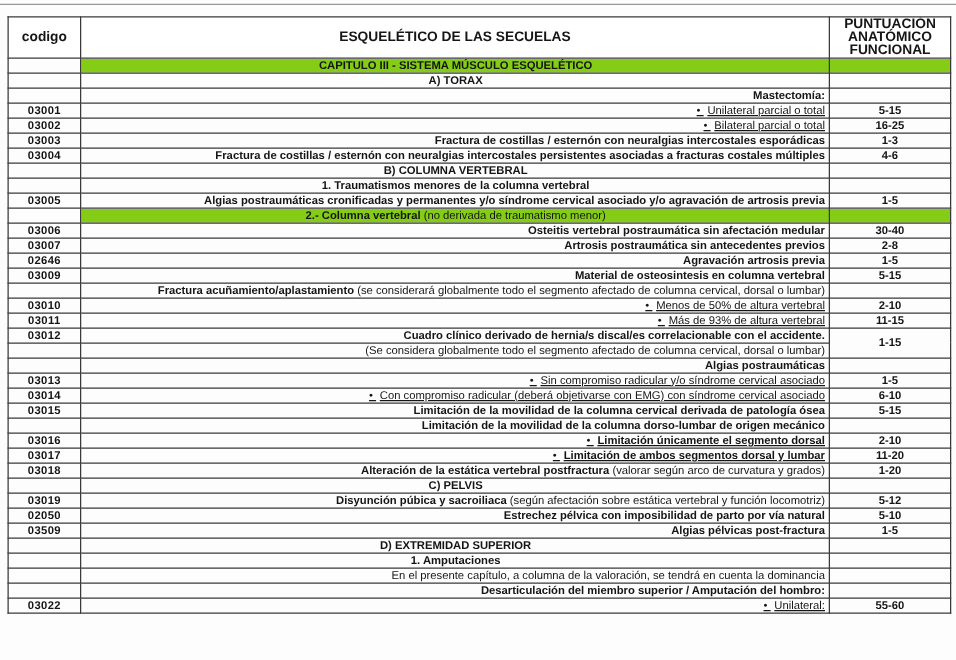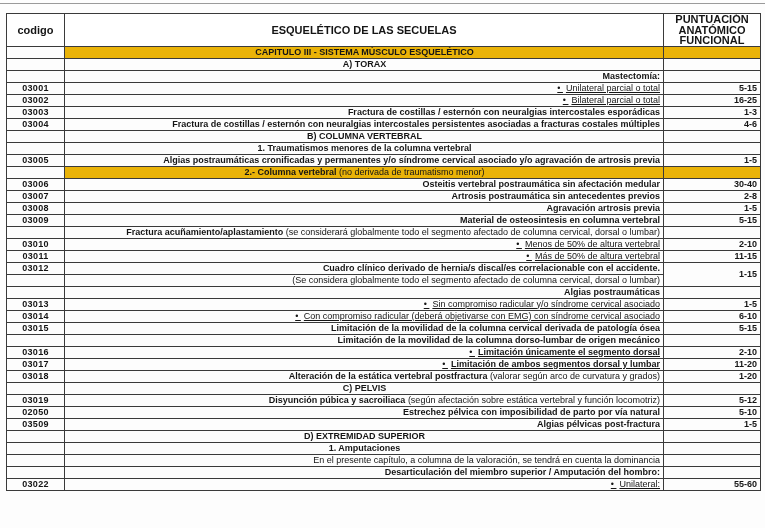--- a/index.html
+++ b/index.html
@@ -36,7 +36,7 @@
   td.score{text-align:right;font-weight:bold;}
   .b{font-weight:bold;}
   .n{font-weight:normal;}
-  tr.shaded td.desc, tr.shaded td.score{background:#eab308;}
+  tr.shaded td.desc, tr.shaded td.score{background:#84cc16;}
   .bullet{margin-right:3px;}
 </style>
 </head>

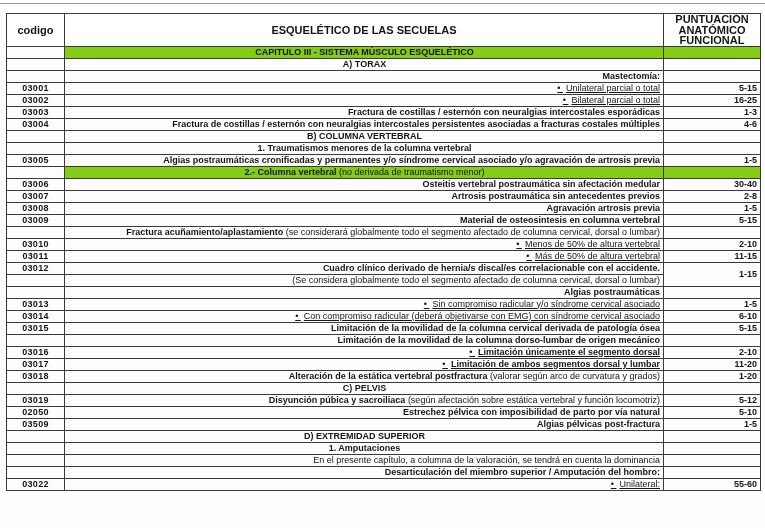--- a/index.html
+++ b/index.html
@@ -33,7 +33,7 @@
   td.desc{text-align:right;padding-left:4px;}
   td.desc.center{text-align:center;}
   td.desc.indent{padding-left:18px;text-decoration:underline;}
-  td.score{text-align:right;font-weight:bold;}
+  td.score{text-align:center;font-weight:bold;}
   .b{font-weight:bold;}
   .n{font-weight:normal;}
   tr.shaded td.desc, tr.shaded td.score{background:#84cc16;}

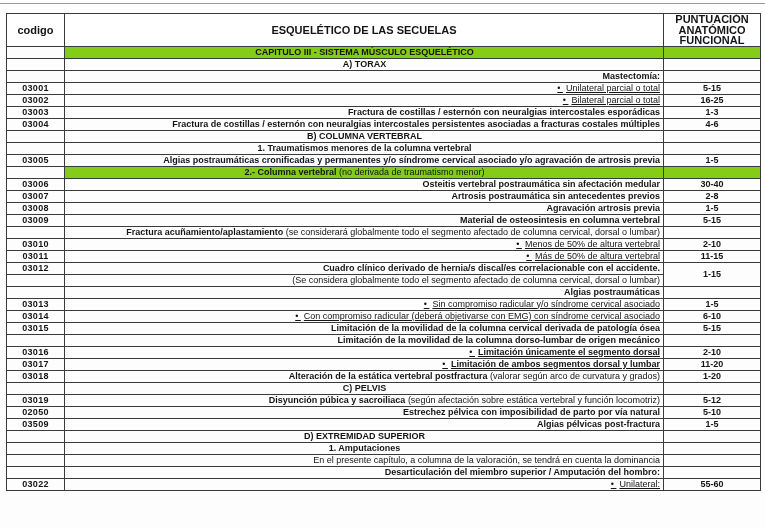--- a/index.html
+++ b/index.html
@@ -125,7 +125,7 @@
           <td class="score">2-8</td>
         </tr>
         <tr>
-          <td class="code">03008</td>
+          <td class="code">02646</td>
           <td class="desc"><span class="b">Agravación artrosis previa</span></td>
           <td class="score">1-5</td>
         </tr>

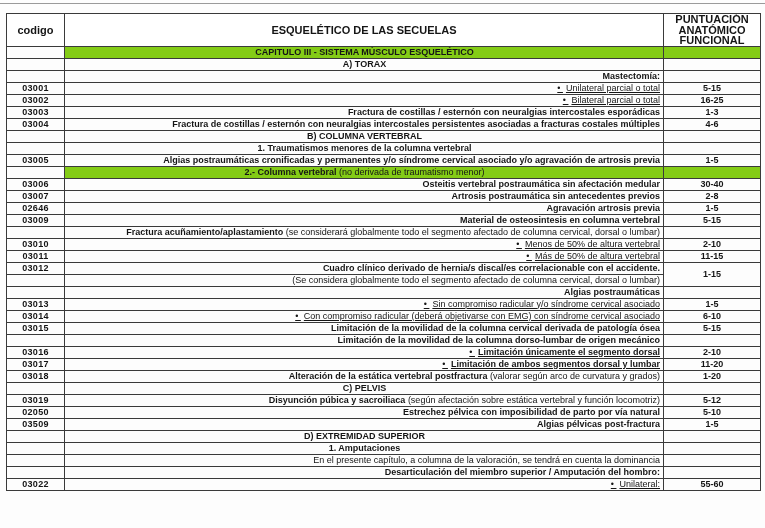--- a/index.html
+++ b/index.html
@@ -146,7 +146,7 @@
         </tr>
         <tr>
           <td class="code">03011</td>
-          <td class="desc indent"><span class="bullet">• </span><span class="n">Más de 50% de altura vertebral</span></td>
+          <td class="desc indent"><span class="bullet">• </span><span class="n">Más de 93% de altura vertebral</span></td>
           <td class="score">11-15</td>
         </tr>
         <tr>

